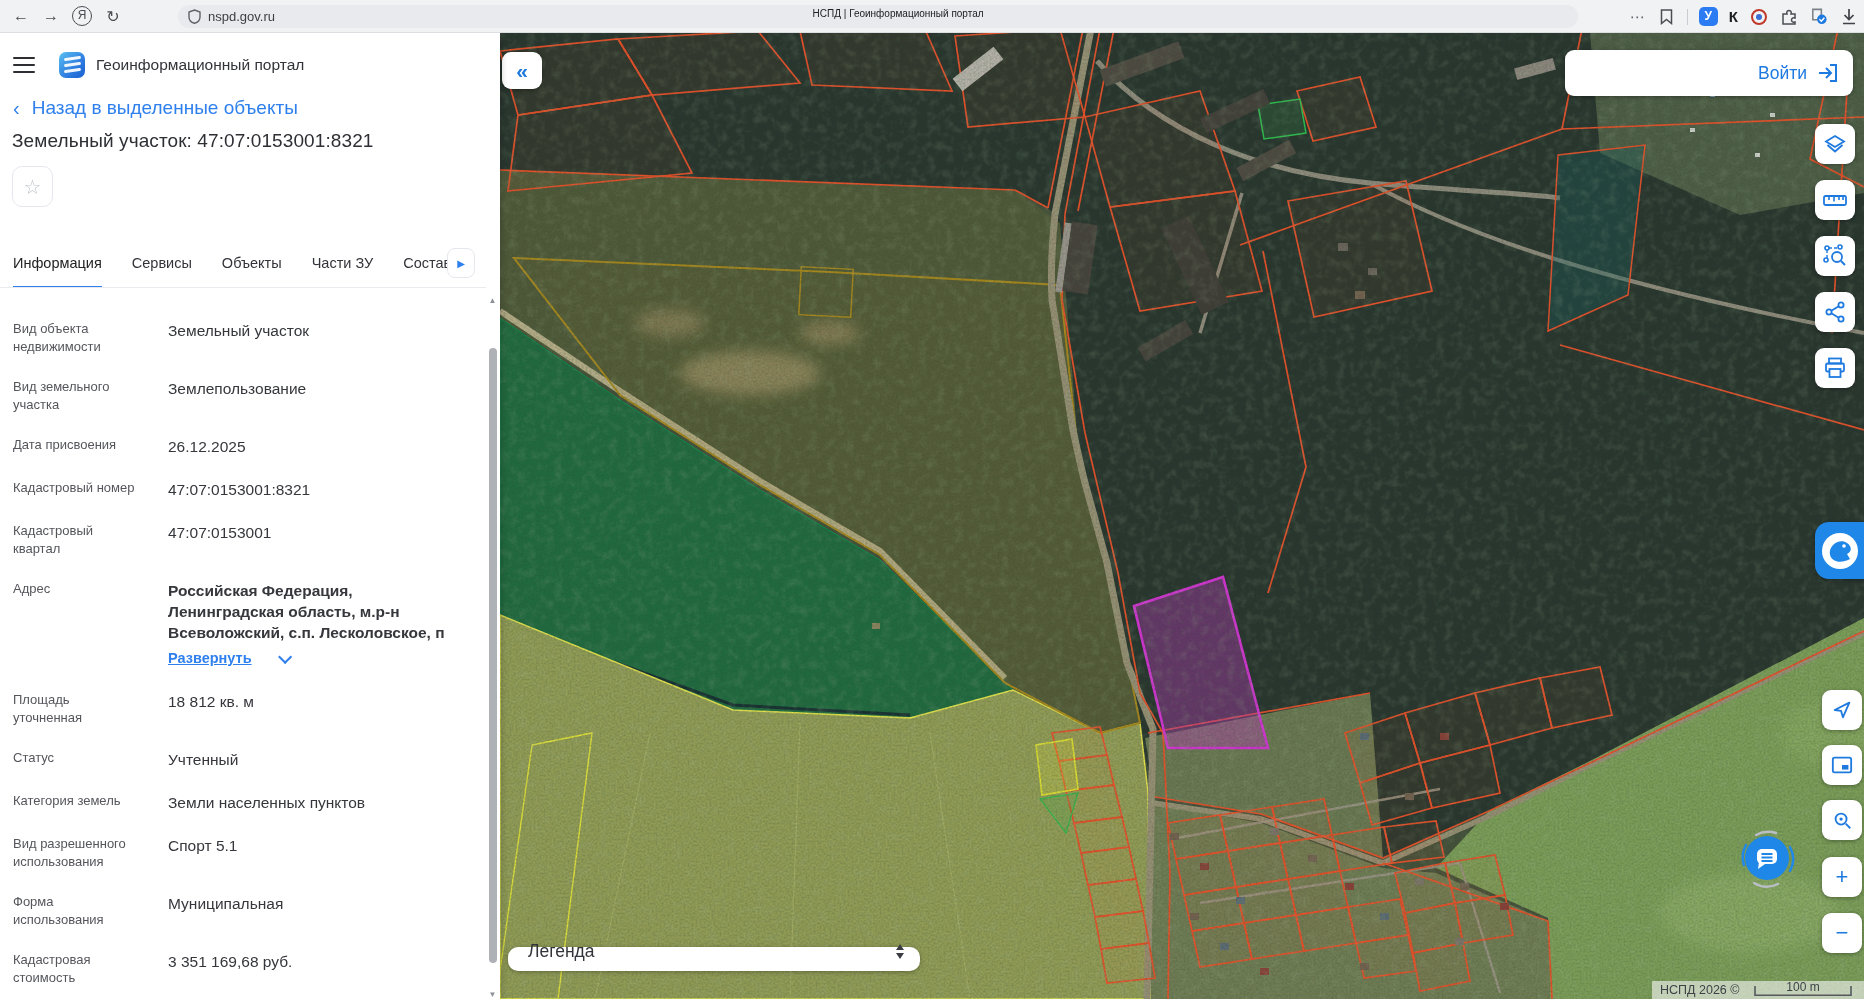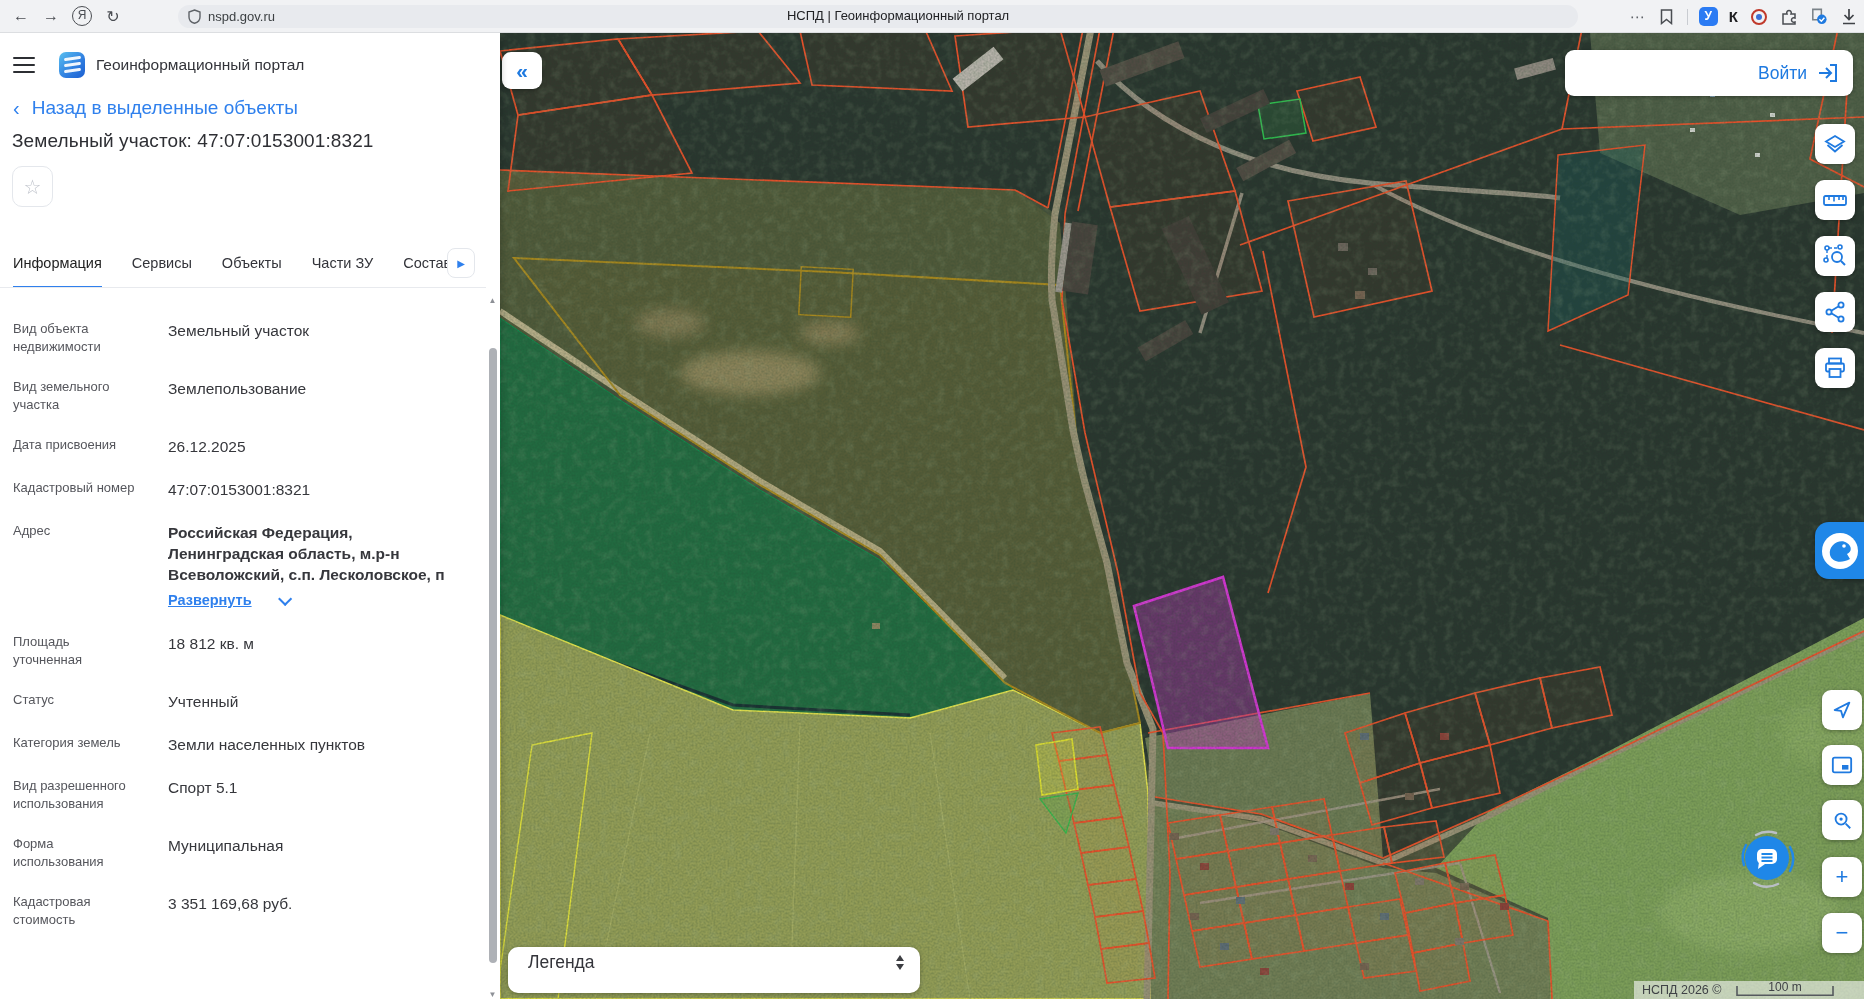--- a/index.html
+++ b/index.html
@@ -17,7 +17,7 @@
     background:#e8eaee; border-radius:12px; display:flex; align-items:center; padding-left:10px; }
   .url-text { font-size:13px; color:#3c4043; margin-left:7px; }
   .tab-title { position:absolute; left:47%; transform:translateX(-50%); top:8px;
-    font-size:13px; color:#202124;padding-left:44px; }
+    font-size:10px; color:#202124;padding-left:44px; }
   .chrome-right { position:absolute; right:6px; top:0; height:33px; display:flex;
     align-items:center; gap:11px; }
   .chrome-right .sep { width:1px; height:16px; background:#c9ccd1; }

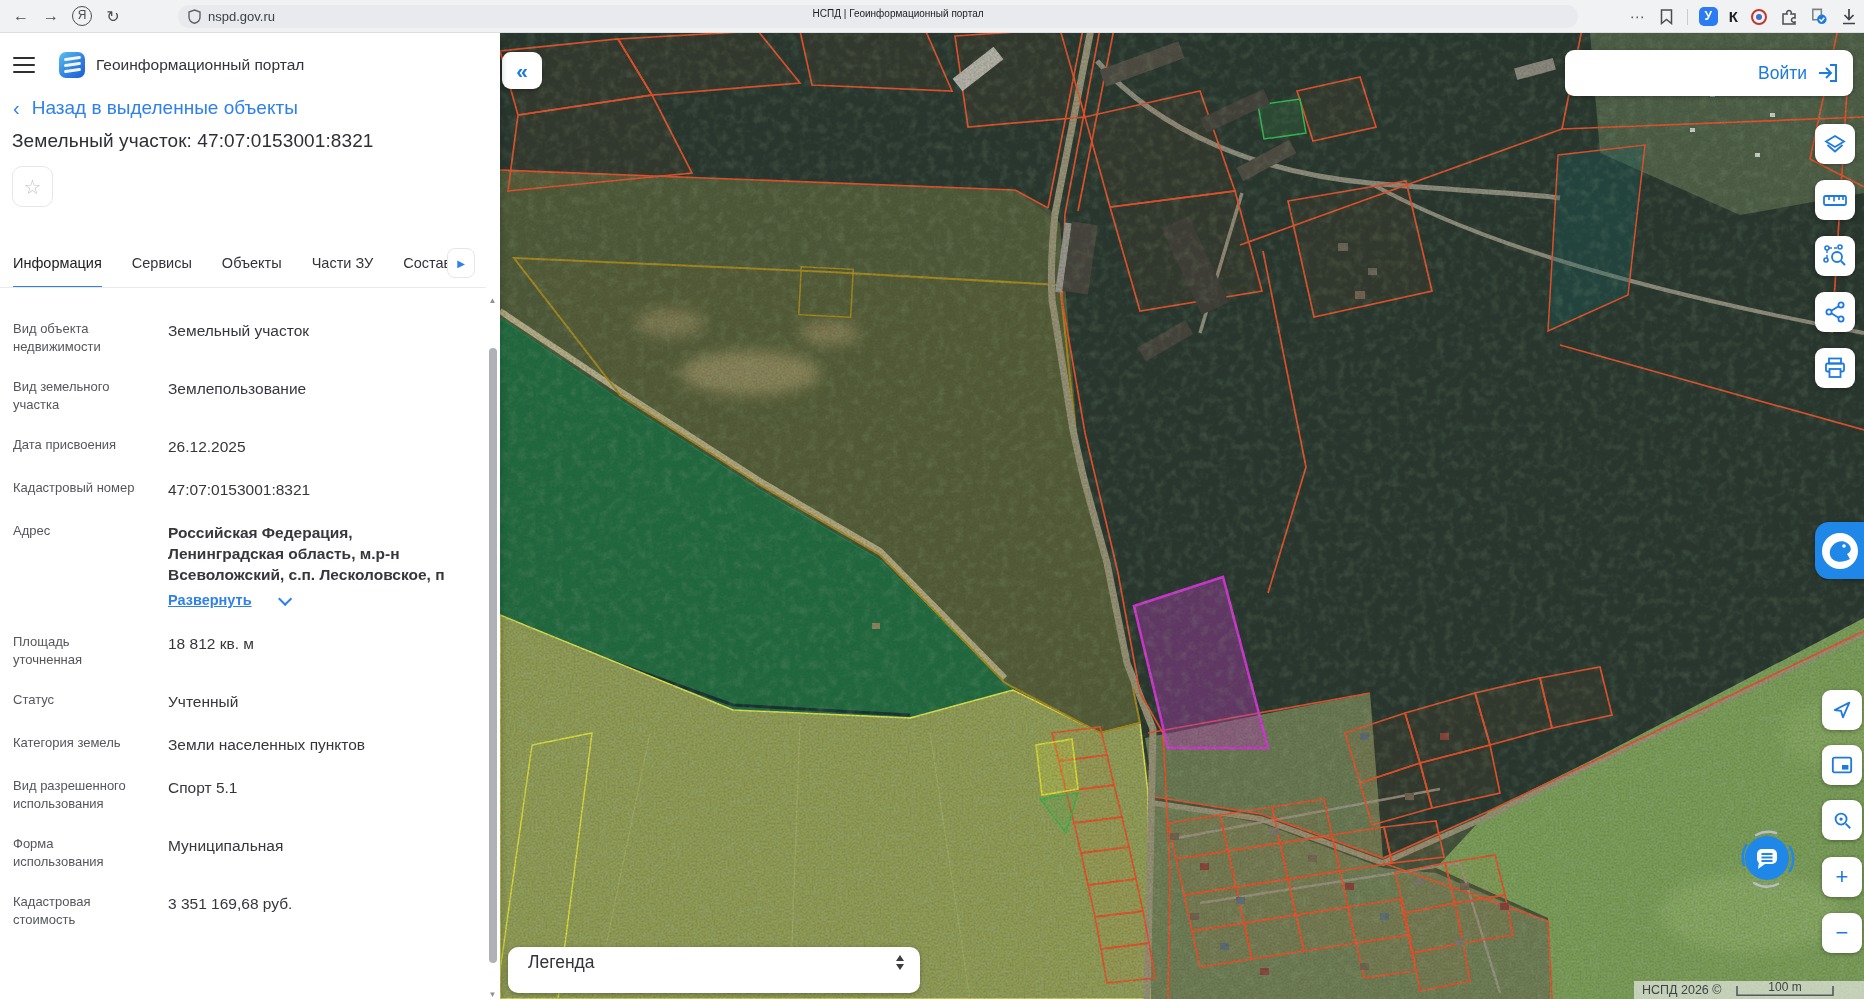--- a/index.html
+++ b/index.html
@@ -220,6 +220,10 @@
         <div class="val">47:07:0153001:8321</div>
       </div>
     <div class="row">
+        <div class="lbl">Кадастровый квартал</div>
+        <div class="val">47:07:0153001</div>
+      </div>
+    <div class="row">
       <div class="lbl">Адрес</div>
       <div class="val addr-height">
         <span>Российская Федерация, Ленинградская область, м.р-н Всеволожский, с.п. Лесколовское, п</span>

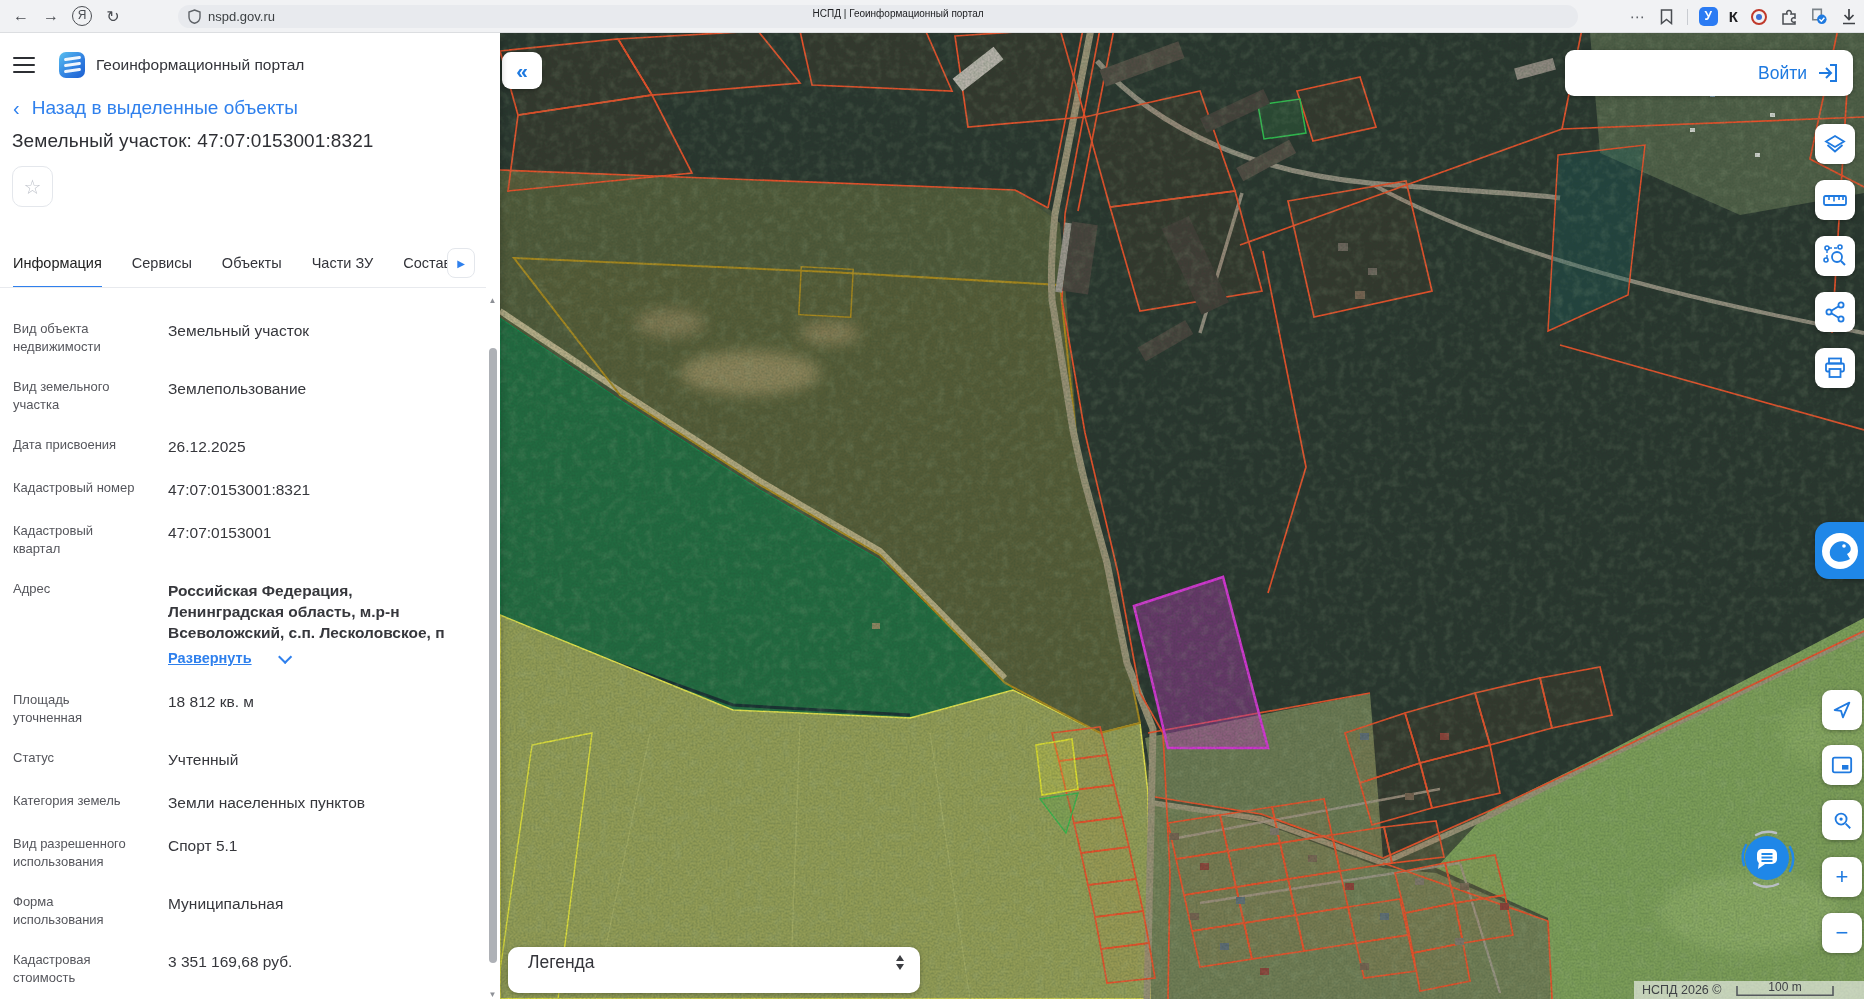--- a/index.html
+++ b/index.html
@@ -95,7 +95,7 @@
     justify-content:center; box-shadow:0 1px 4px rgba(0,0,0,.35); cursor:pointer; }
   .chat-fab { position:absolute; left:1232px; top:790px; width:70px; height:70px; z-index:5; cursor:pointer; }
 
-  .legend-bar { position:absolute; left:8px; top:914px; width:412px; height:46px; background:#fff;
+  .legend-bar { position:absolute; left:8px; top:914px; width:412px; height:24px; background:#fff;
     border-radius:10px; box-shadow:0 1px 4px rgba(0,0,0,.3); display:flex; align-items:center;
     padding:0 16px 16px 20px; z-index:5; cursor:pointer; }
   .legend-label { font-size:17.5px; color:#33343a; flex:1; }

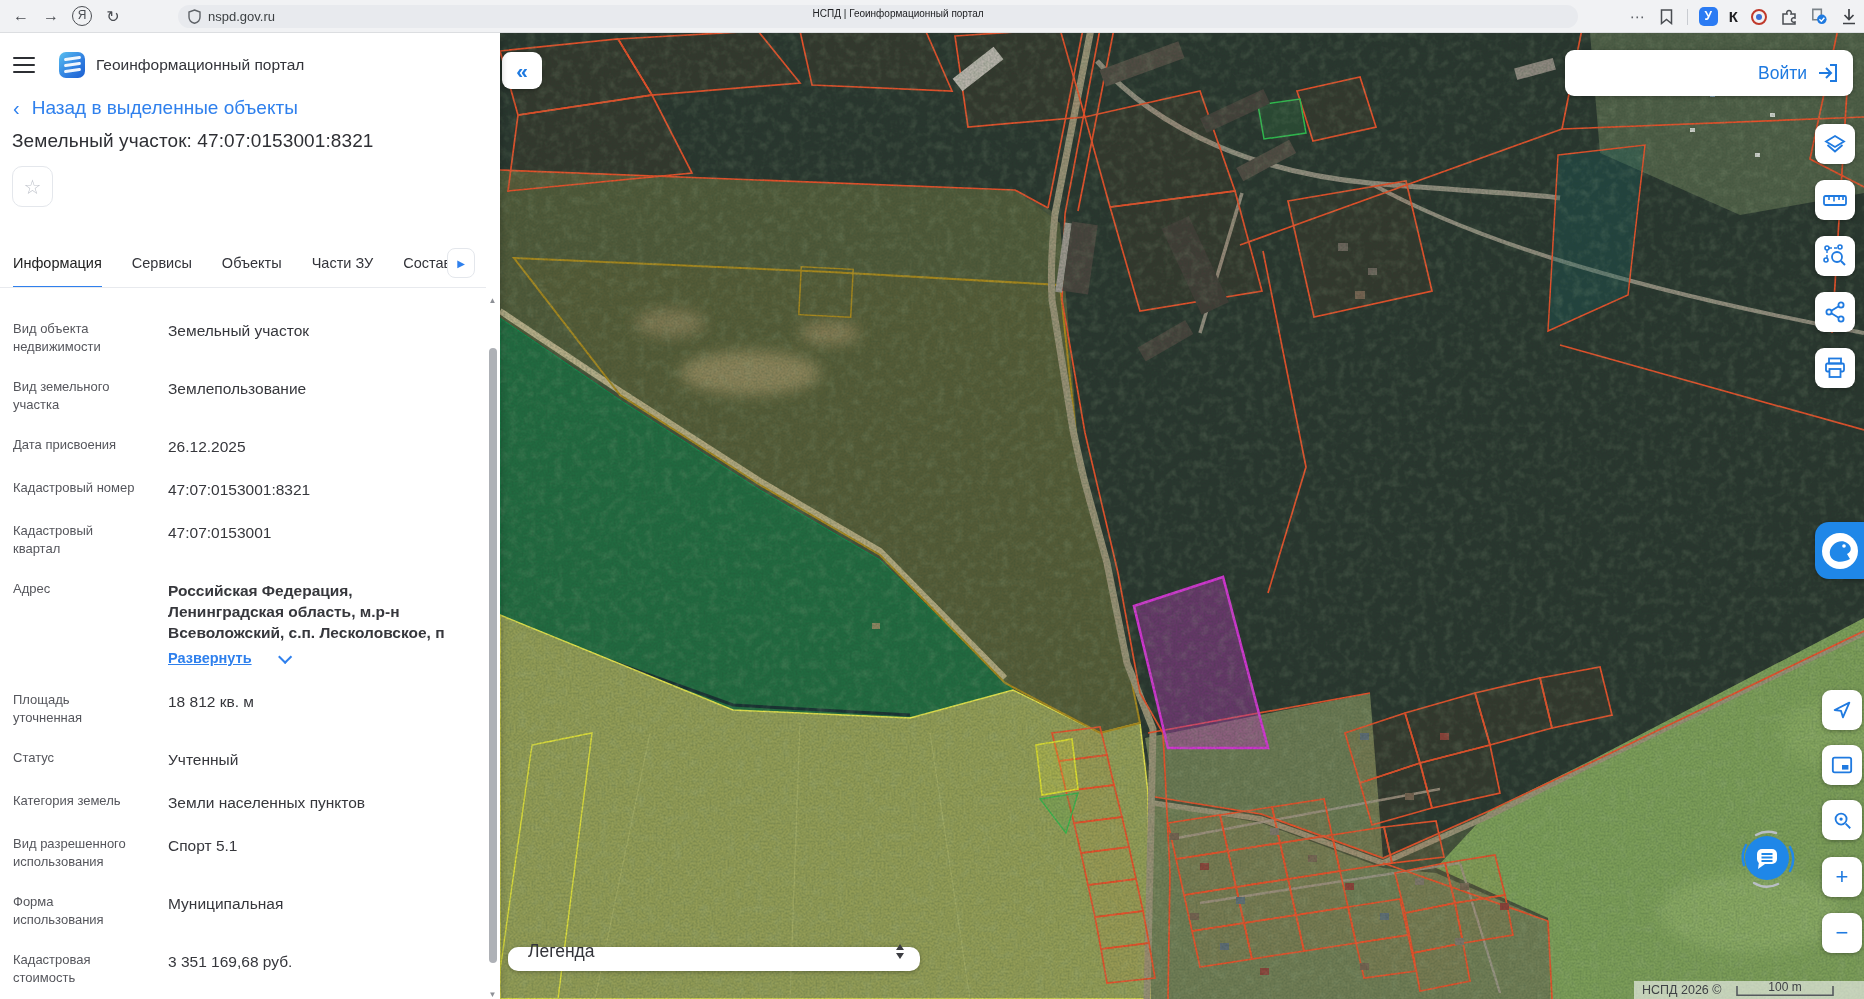--- a/index.html
+++ b/index.html
@@ -105,7 +105,7 @@
   .tri-down { width:0; height:0; border-left:4.5px solid transparent; border-right:4.5px solid transparent;
     border-top:6px solid #3c3d42; }
 
-  .attribution { position:absolute; right:0; bottom:0; height:18px; width:230px;
+  .attribution { position:absolute; right:0; bottom:0; height:18px; width:212px;
     background:rgba(248,249,250,.6); display:flex; align-items:flex-end; z-index:5;
     padding:0 4px 1px 8px; }
   .attr-text { font-size:12.5px; color:#3f4246; margin-right:14px; line-height:15px; }

